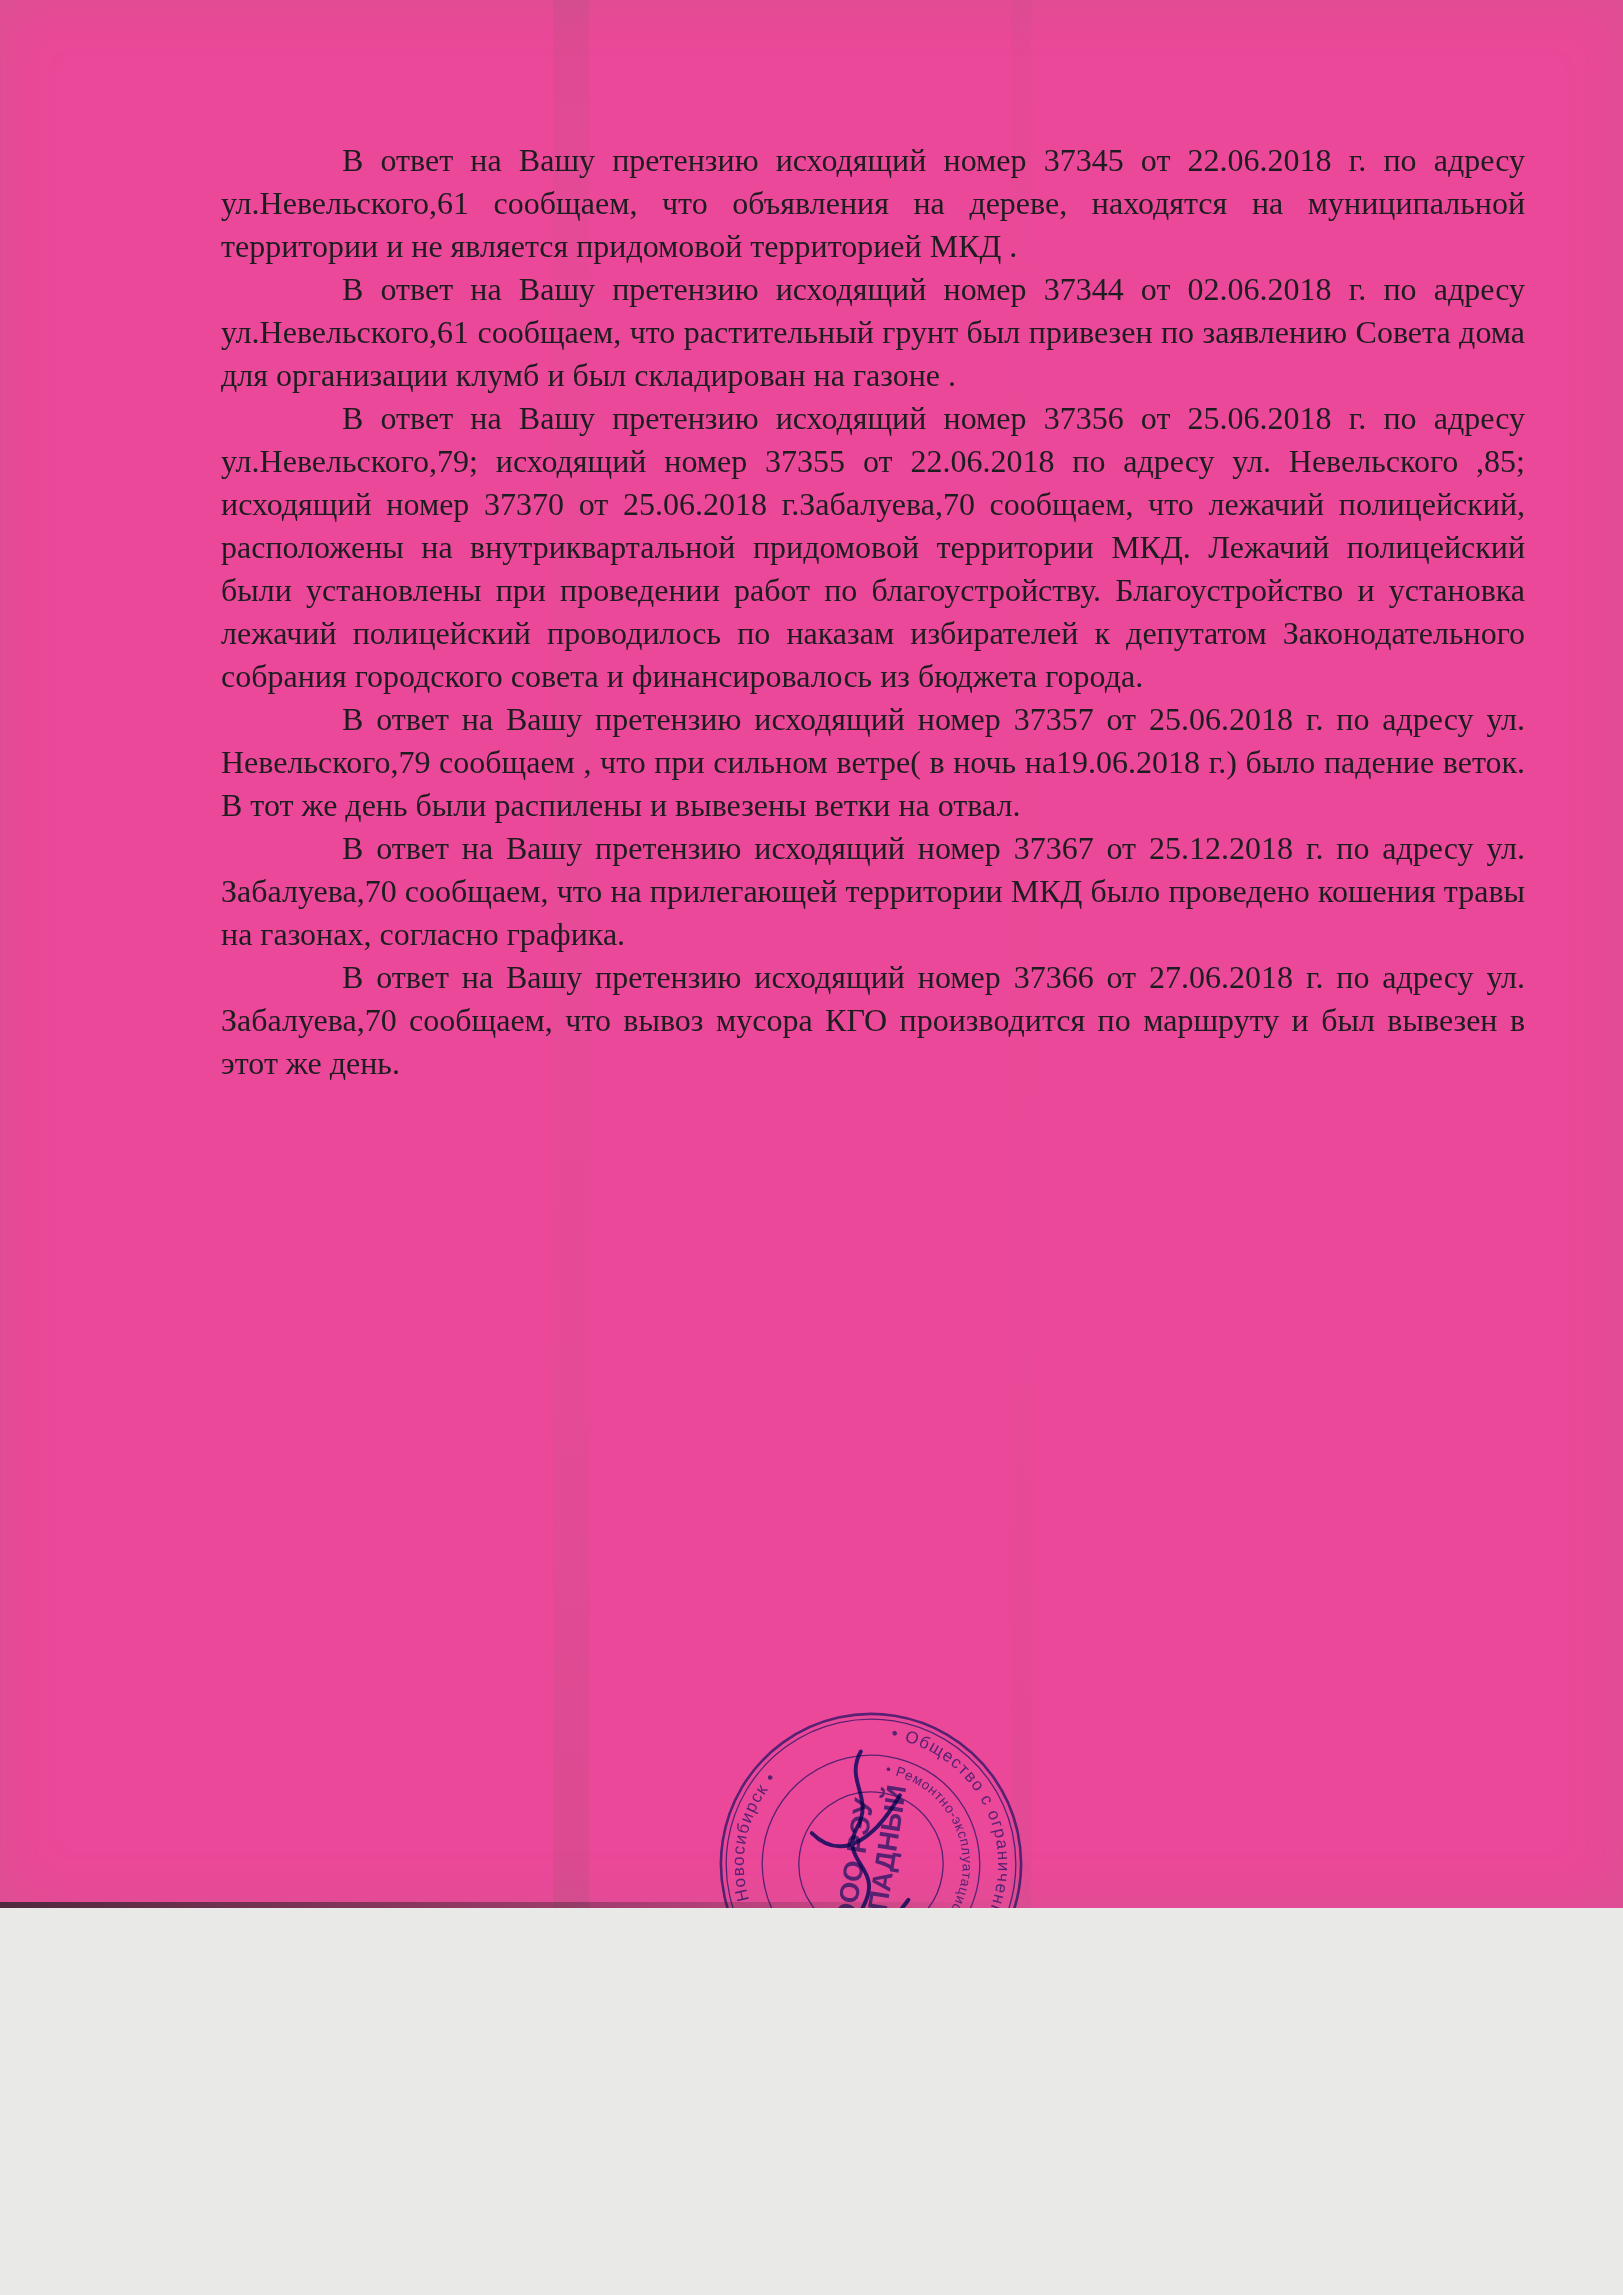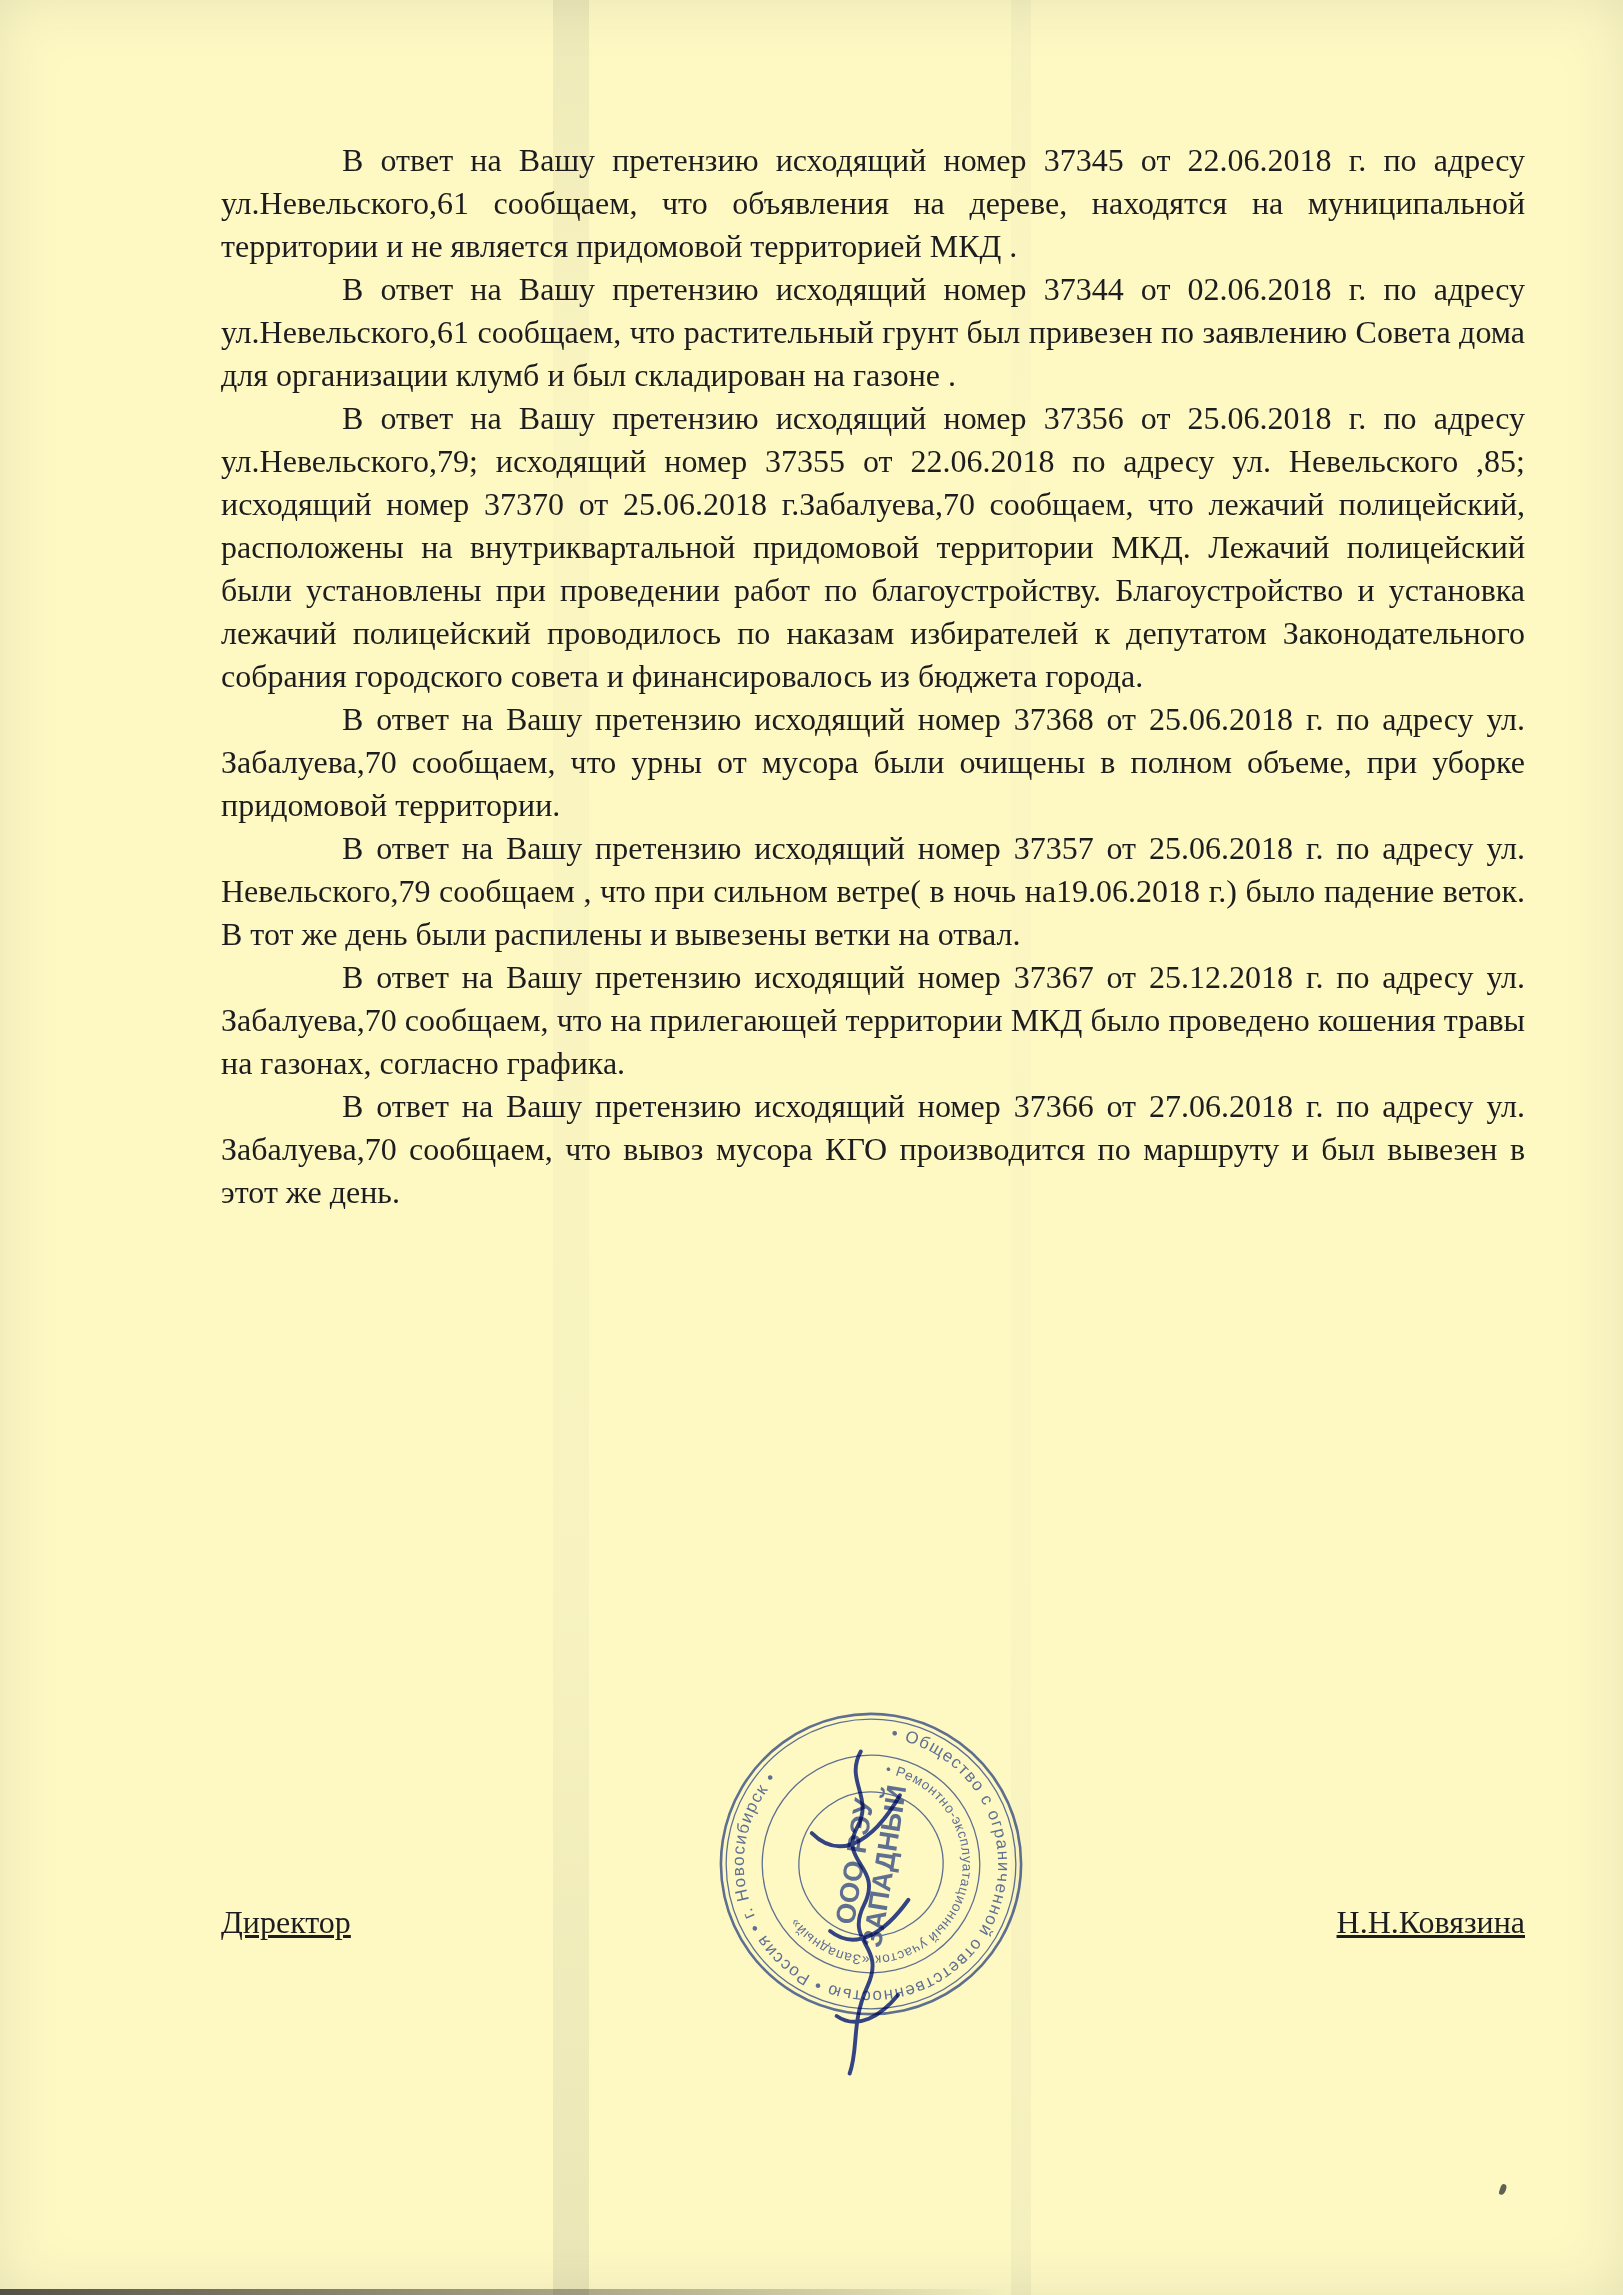--- a/index.html
+++ b/index.html
@@ -10,8 +10,8 @@
   .page {
     position: relative;
     width: 1623px;
-    height: 2295px;
-    background: #fef9c3;
+    height: 1908px;
+    background: #ec4899;
     overflow: hidden;
     font-family: "Liberation Serif", serif;
     color: #1d1d1f;

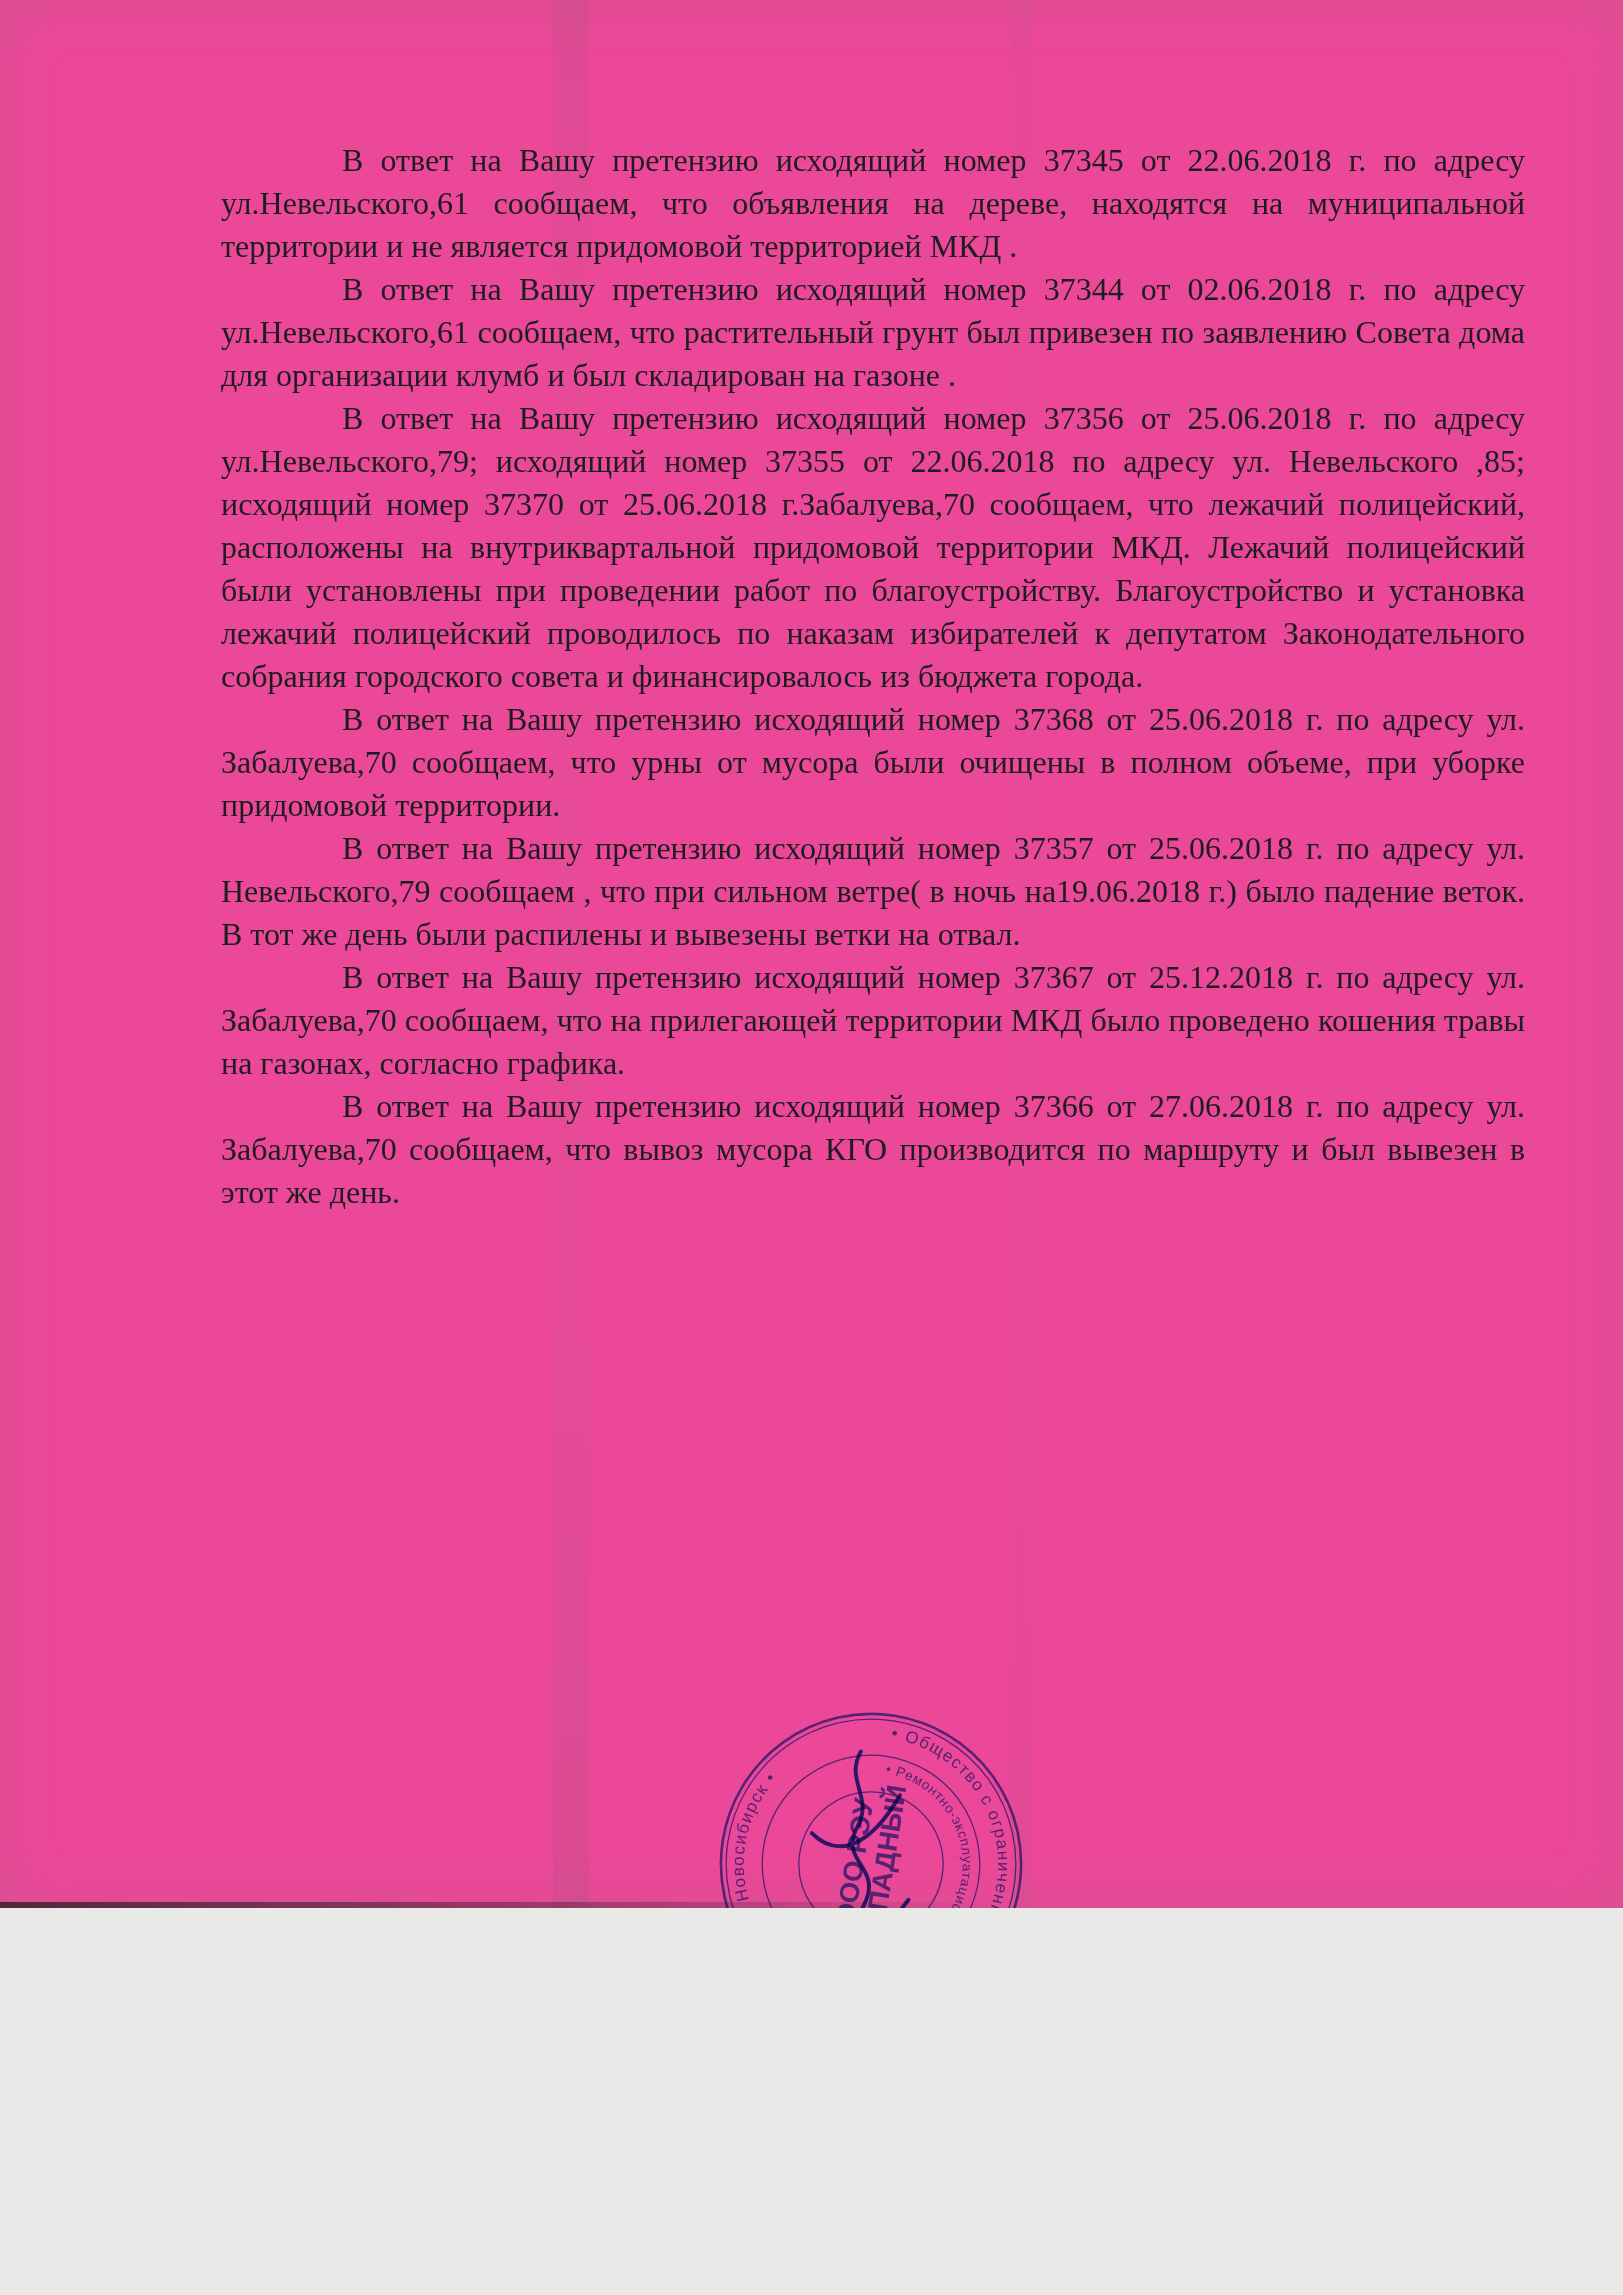--- a/index.html
+++ b/index.html
@@ -104,7 +104,6 @@
     <p>В ответ на Вашу претензию исходящий номер 37345 от 22.06.2018 г. по адресу ул.Невельского,61 сообщаем, что объявления на дереве, находятся на муниципальной территории и не является придомовой территорией МКД .</p>
     <p>В ответ на Вашу претензию исходящий номер 37344 от 02.06.2018 г. по адресу ул.Невельского,61 сообщаем, что растительный грунт был привезен по заявлению Совета дома для организации клумб и был складирован на газоне .</p>
     <p>В ответ на Вашу претензию исходящий номер 37356 от 25.06.2018 г. по адресу ул.Невельского,79; исходящий номер 37355 от 22.06.2018 по адресу ул. Невельского ,85; исходящий номер 37370 от 25.06.2018 г.Забалуева,70 сообщаем, что лежачий полицейский, расположены на внутриквартальной придомовой территории МКД. Лежачий полицейский были установлены при проведении работ по благоустройству. Благоустройство и установка лежачий полицейский проводилось по наказам избирателей к депутатом Законодательного собрания городского совета и финансировалось из бюджета города.</p>
-    <p>В ответ на Вашу претензию исходящий номер 37368 от 25.06.2018 г. по адресу ул. Забалуева,70 сообщаем, что урны от мусора были очищены в полном объеме, при уборке придомовой территории.</p>
     <p>В ответ на Вашу претензию исходящий номер 37357 от 25.06.2018 г. по адресу ул. Невельского,79 сообщаем , что при сильном ветре( в ночь на19.06.2018 г.) было падение веток. В тот же день были распилены и вывезены ветки на отвал.</p>
     <p>В ответ на Вашу претензию исходящий номер 37367 от 25.12.2018 г. по адресу ул. Забалуева,70 сообщаем, что на прилегающей территории МКД было проведено кошения травы на газонах, согласно графика.</p>
     <p>В ответ на Вашу претензию исходящий номер 37366 от 27.06.2018 г. по адресу ул. Забалуева,70 сообщаем, что вывоз мусора КГО производится по маршруту и был вывезен в этот же день.</p>

